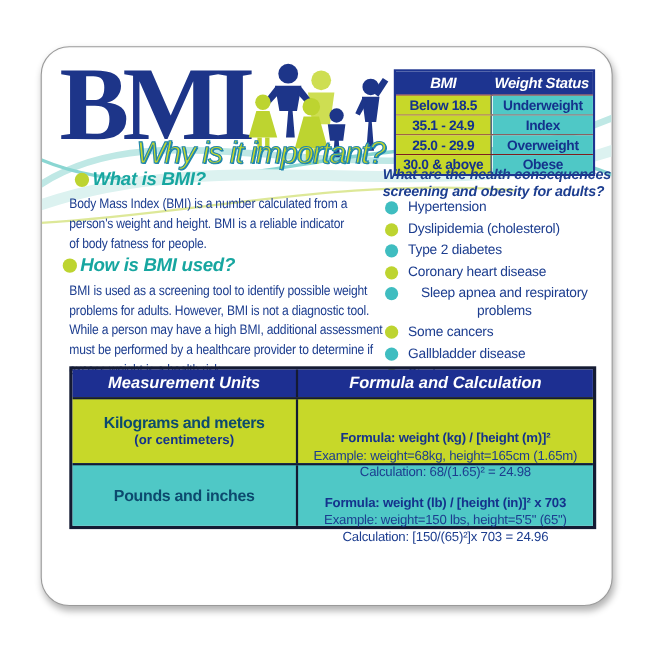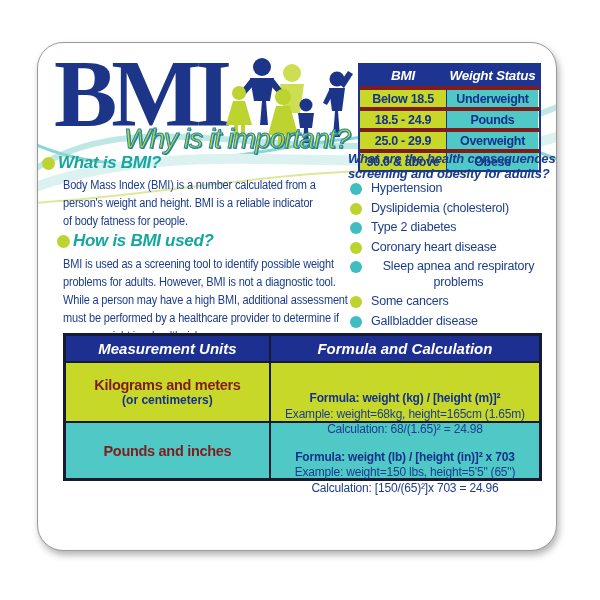--- a/index.html
+++ b/index.html
@@ -37,7 +37,7 @@
     color:#ffffff;font-weight:bold;font-style:italic;font-size:13.5px;
     text-align:center;padding:3px 0;letter-spacing:-0.3px;
   }
-  .bmi-table .row{display:flex;border-top:4px solid #7f1d1d;}
+  .bmi-table .row{display:flex;border-top:1px solid #7f1d1d;justify-content:space-between;}
   .c1{width:86px;border-right:1px solid #1d3490;}
   .c2{width:91px;}
   .bmi-table .row div{

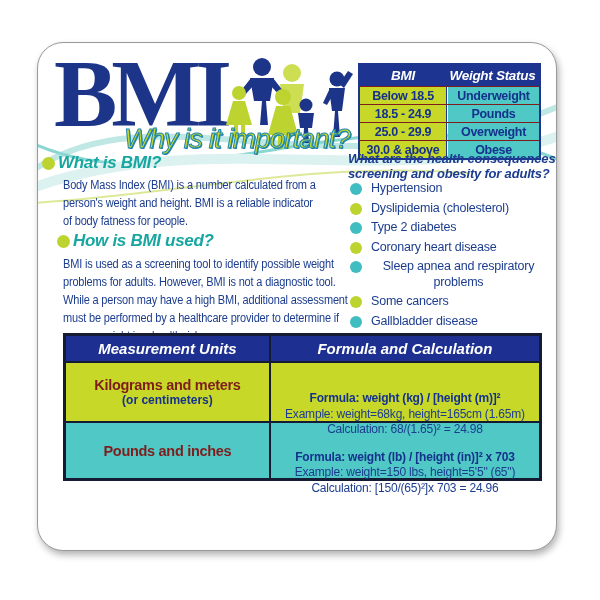--- a/index.html
+++ b/index.html
@@ -165,7 +165,7 @@
       <div class="c2 bg-teal">Underweight</div>
     </div>
     <div class="row">
-      <div class="c1 bg-green">18.5 - 24.9</div>
+      <div class="c1 bg-green">35.1 - 24.9</div>
       <div class="c2 bg-teal">Pounds</div>
     </div>
     <div class="row">

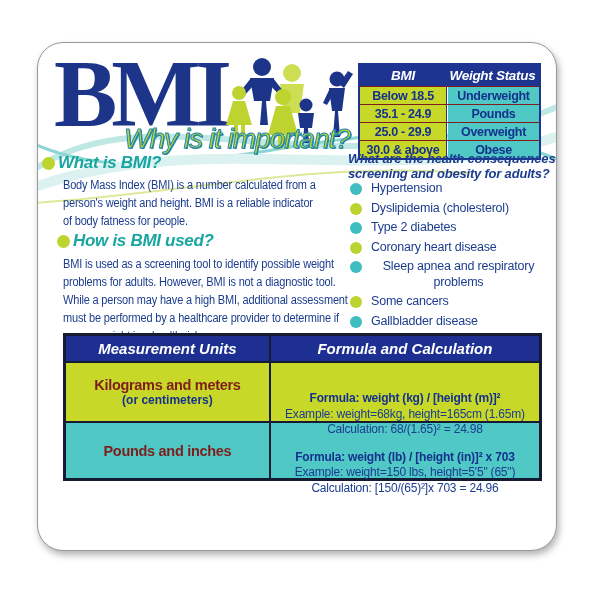--- a/index.html
+++ b/index.html
@@ -166,7 +166,7 @@
     </div>
     <div class="row">
       <div class="c1 bg-green">35.1 - 24.9</div>
-      <div class="c2 bg-teal">Pounds</div>
+      <div class="c2 bg-teal">Index</div>
     </div>
     <div class="row">
       <div class="c1 bg-green">25.0 - 29.9</div>

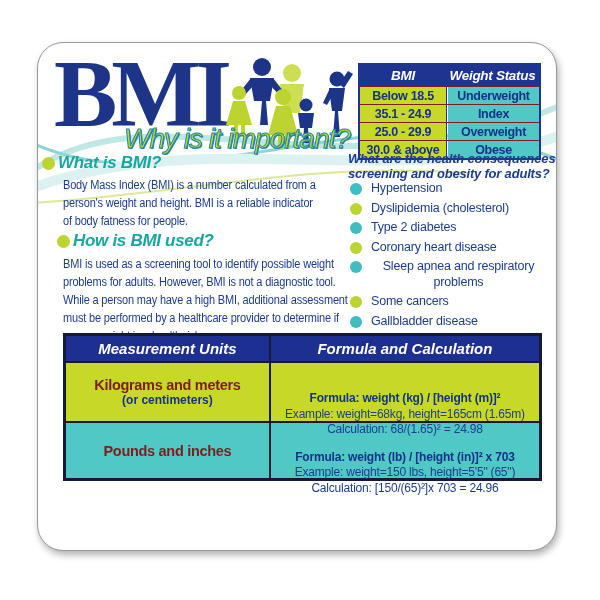--- a/index.html
+++ b/index.html
@@ -178,7 +178,7 @@
     </div>
   </div>
 
-  <div class="section-heading" style="left:4px;top:110px;">
+  <div class="section-heading" style="left:30px;top:110px;">
     <span class="dot"></span>
     <span>What is BMI?</span>
   </div>

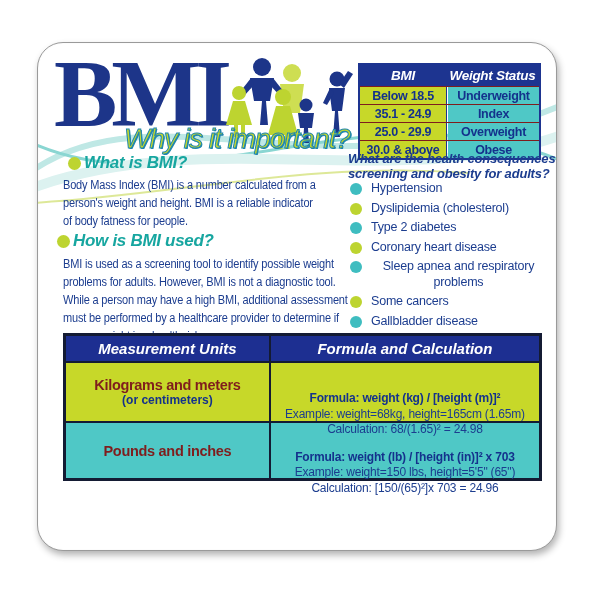--- a/index.html
+++ b/index.html
@@ -93,7 +93,7 @@
   }
   .ft-row-1{height:58px;}
   .ft-row-2{height:55px;}
-  .units-main{font-weight:bold;font-size:14.5px;color:#7f1d1d;letter-spacing:-0.3px;}
+  .units-main{font-weight:bold;font-size:14.5px;color:#0c4a6e;letter-spacing:-0.3px;}
   .units-sub{font-weight:bold;font-size:12px;color:#14328c;}
   .f-line{font-size:12px;color:#1c3d8f;line-height:15.5px;letter-spacing:-0.2px;}
   .f-line.bold{font-weight:bold;color:#14328c;margin-top:45px;}

